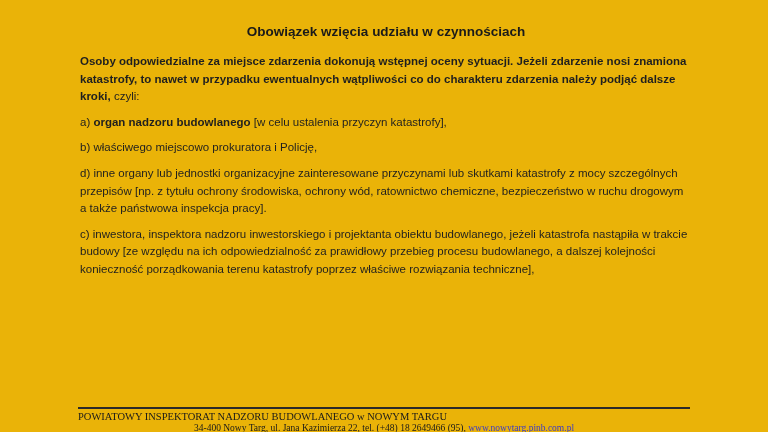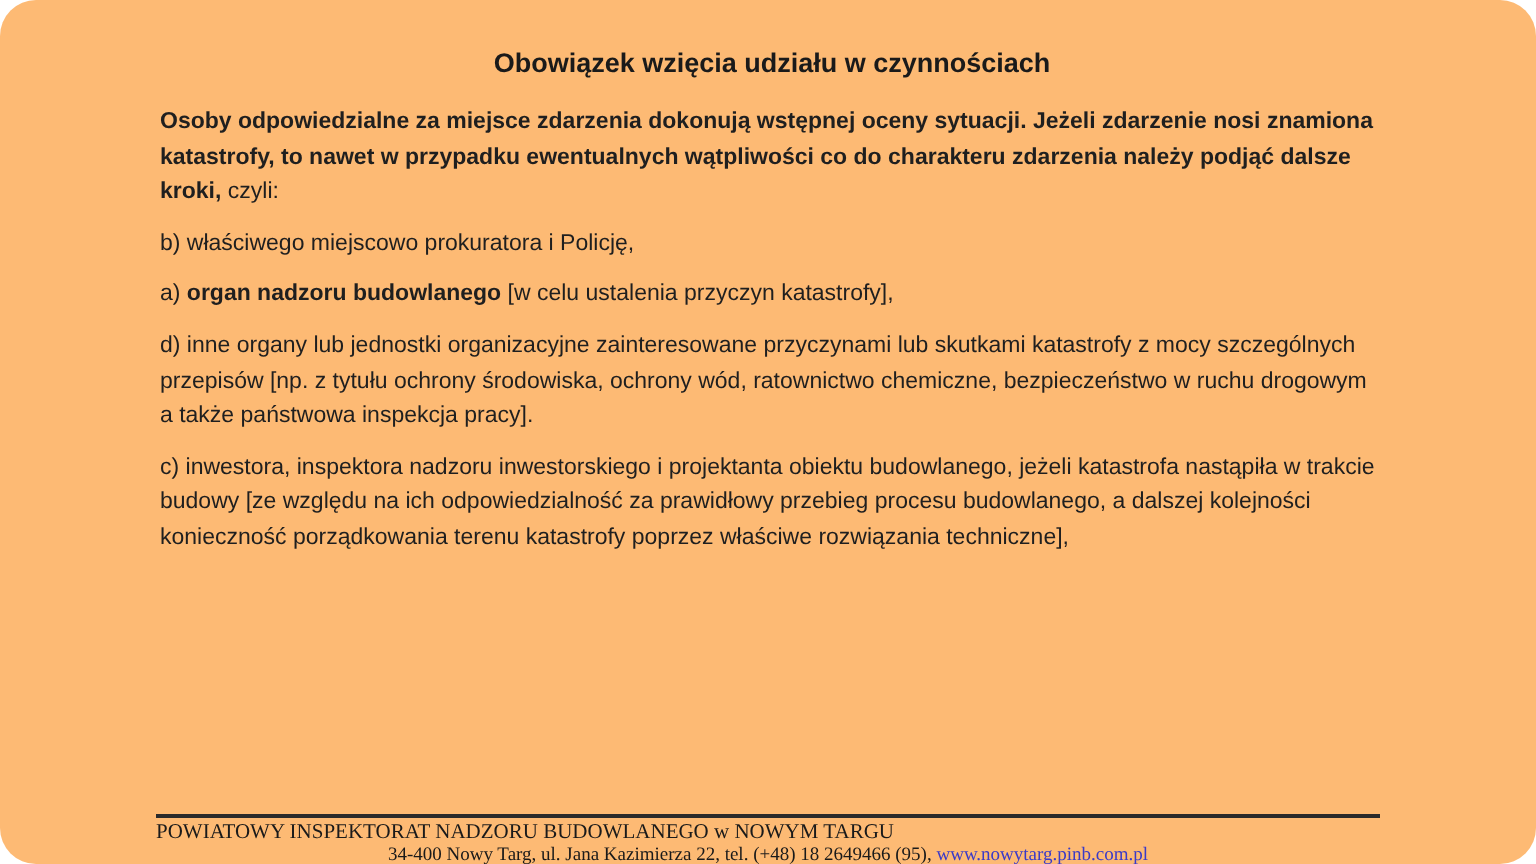--- a/index.html
+++ b/index.html
@@ -11,11 +11,10 @@
     position: relative;
     width: 768px;
     height: 432px;
-    background: #fdba74;
+    background: #eab308;
     overflow: hidden;
     font-family: "Liberation Sans", "DejaVu Sans", sans-serif;
     color: #1f1f1f;
-    border-radius: 18px;
   }
   .content {
     position: absolute;

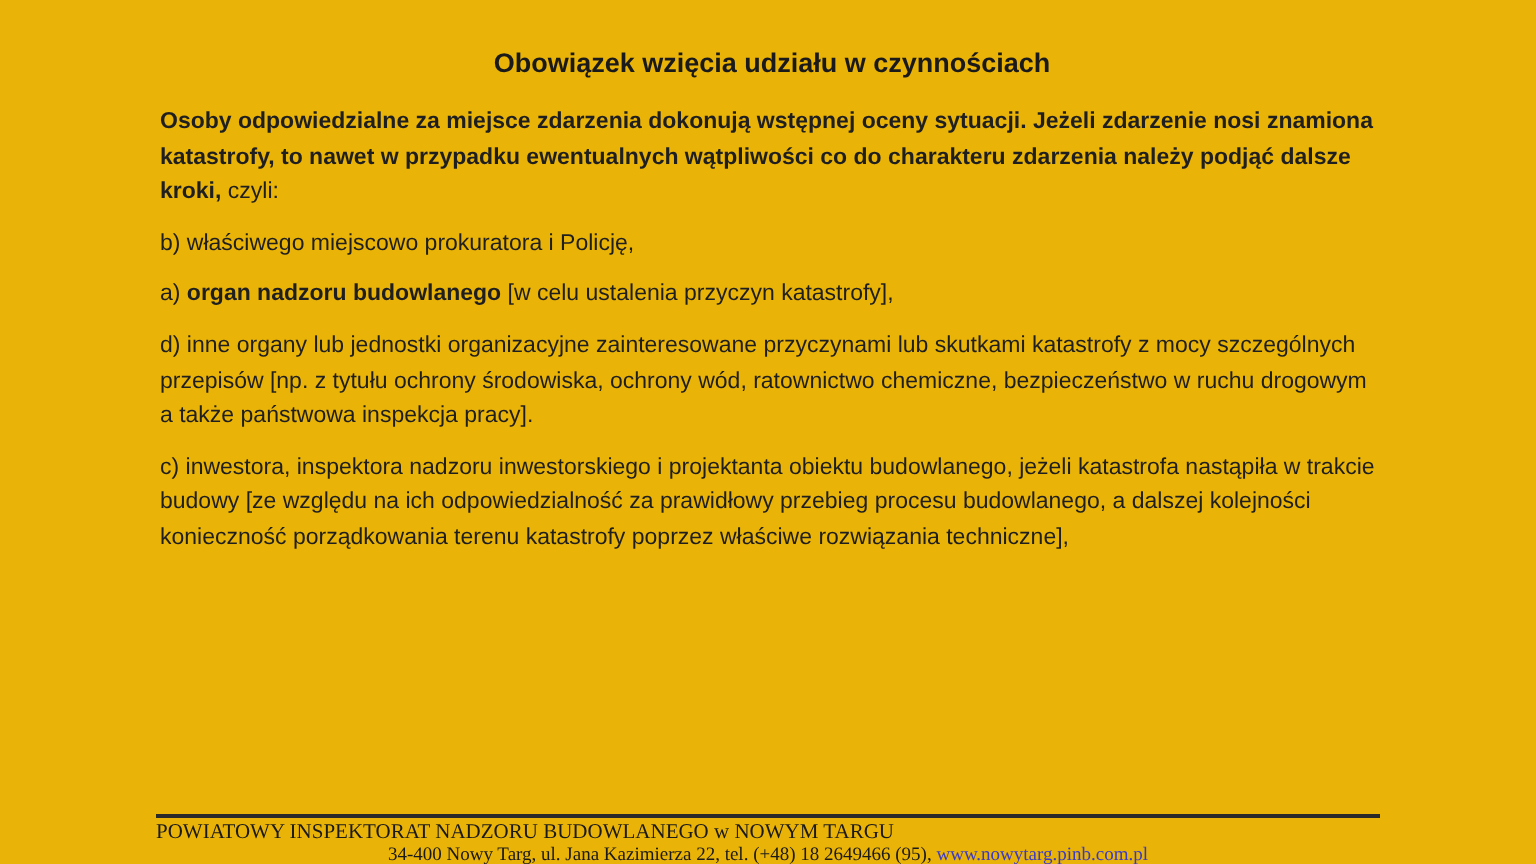--- a/index.html
+++ b/index.html
@@ -81,9 +81,9 @@
     <p class="para"><span class="bold">Osoby odpowiedzialne za miejsce zdarzenia dokonują wstępnej oceny sytuacji. Jeżeli zdarzenie nosi znamiona katastrofy, to nawet w przypadku ewentualnych wątpliwości co do charakteru zdarzenia należy podjąć dalsze kroki,</span><span> czyli:</span></p>
 
 
+    <p class="para"><span>a) </span><span class="bold">organ nadzoru budowlanego</span><span> [w celu ustalenia przyczyn katastrofy],</span></p>
+
     <p class="para">b) właściwego miejscowo prokuratora i Policję,</p>
-
-    <p class="para"><span>a) </span><span class="bold">organ nadzoru budowlanego</span><span> [w celu ustalenia przyczyn katastrofy],</span></p>
 
     <p class="para">d) inne organy lub jednostki organizacyjne zainteresowane przyczynami lub skutkami katastrofy z mocy szczególnych przepisów [np. z tytułu ochrony środowiska, ochrony wód, ratownictwo chemiczne, bezpieczeństwo w ruchu drogowym a także państwowa inspekcja pracy].</p>
 

